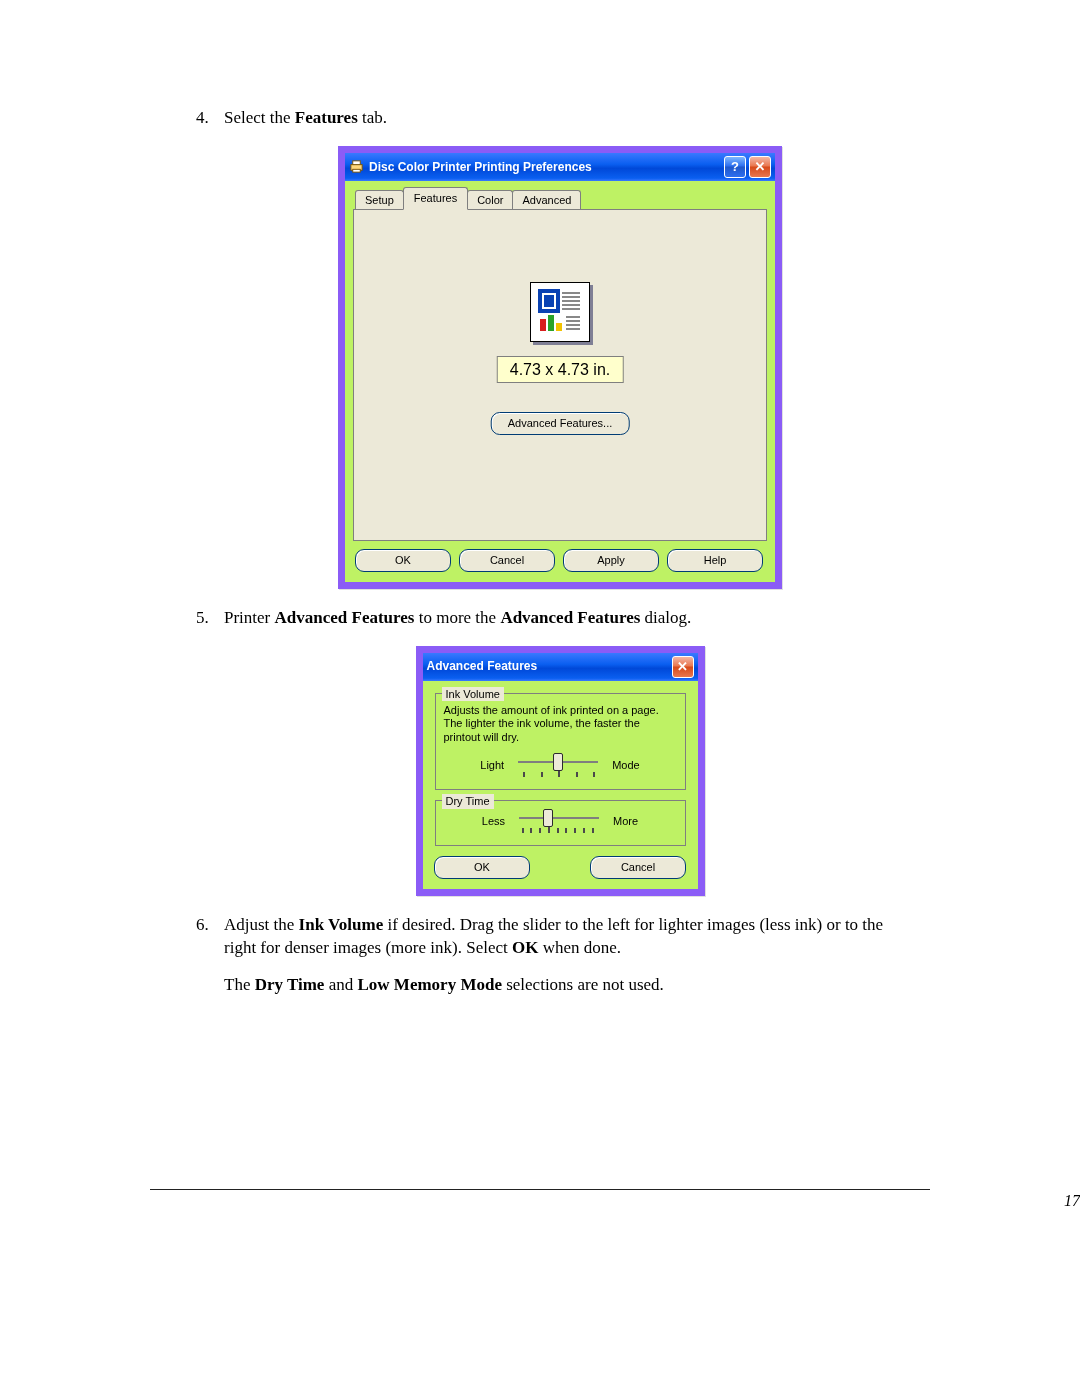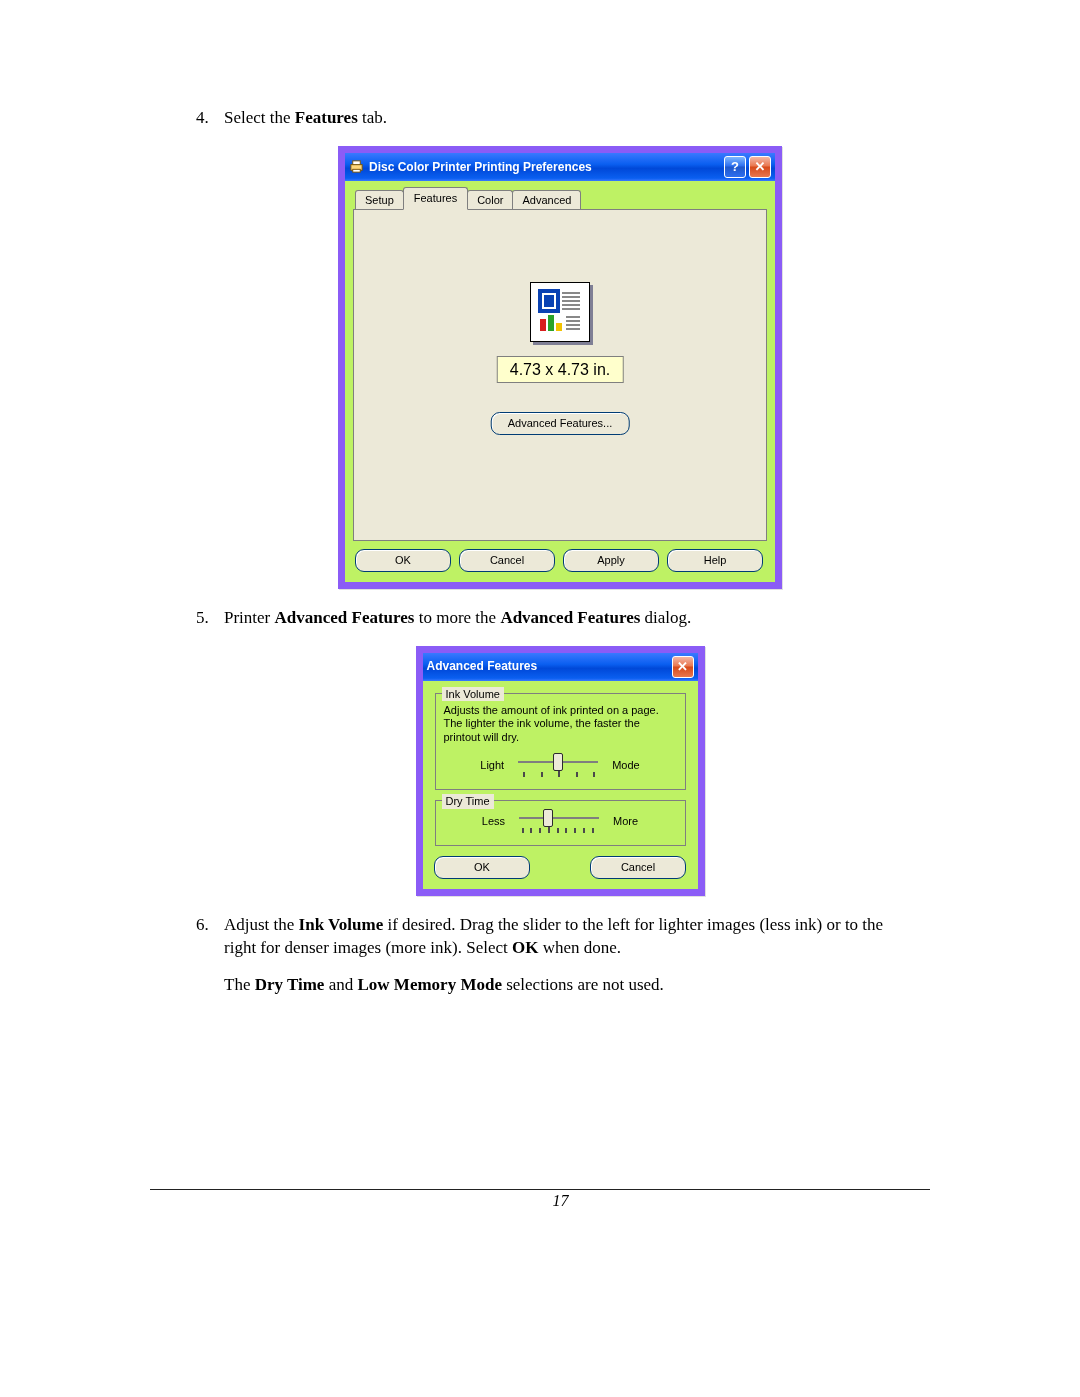--- a/index.html
+++ b/index.html
@@ -191,7 +191,7 @@
   }
   .page-number {
     position:absolute; left:0; right:0; top:1192px;
-    text-align:center; font-style:italic; font-size:16px;
+    text-align:right; font-style:italic; font-size:16px;
     font-family: Georgia, 'Times New Roman', serif;
     margin-left: 41px;
   }

